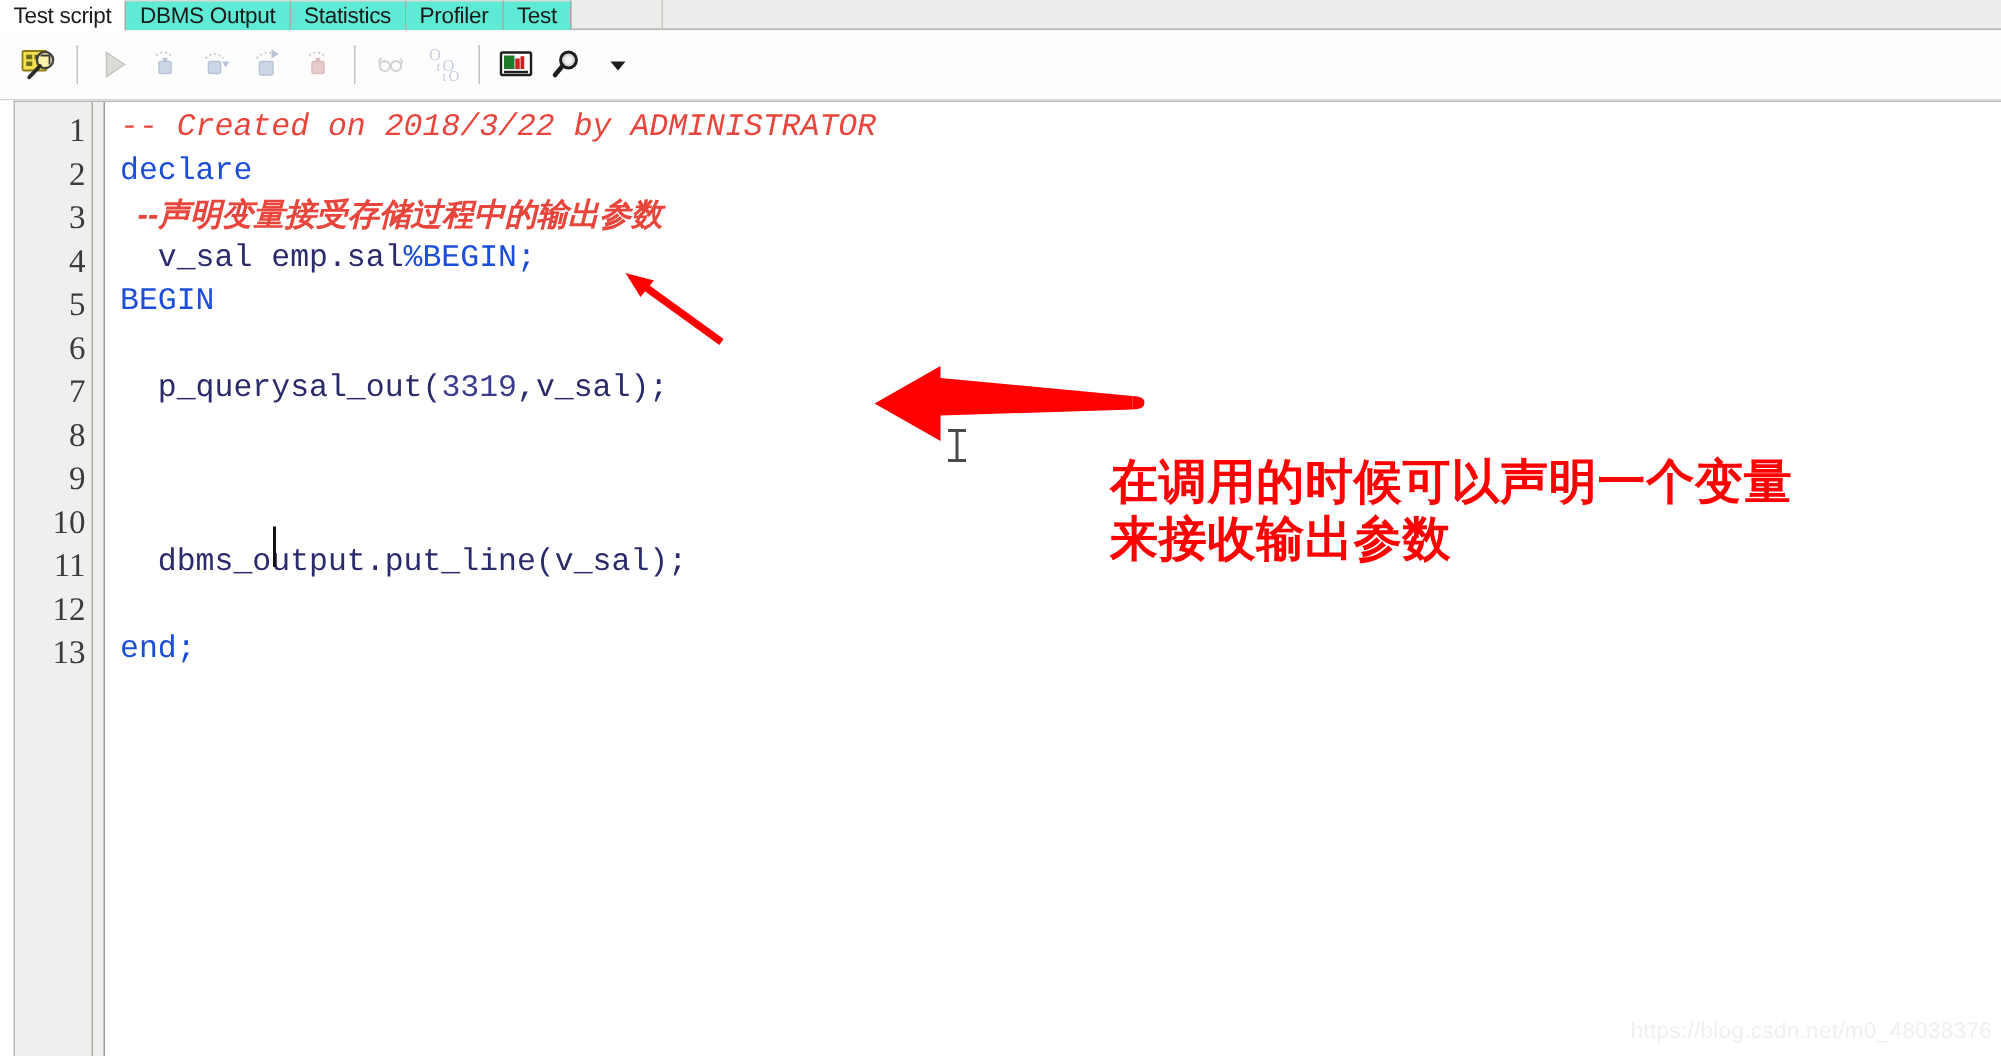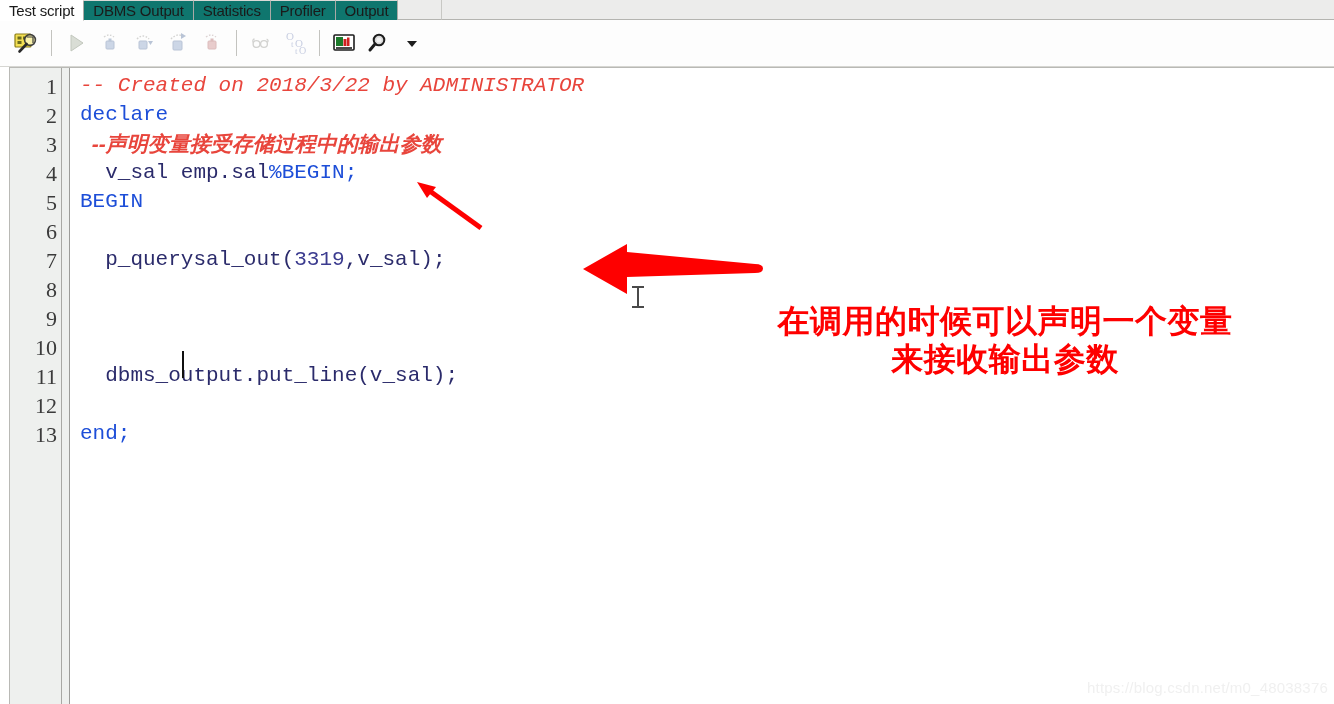--- a/index.html
+++ b/index.html
@@ -40,7 +40,7 @@
     padding: 0 9px;
     font-size: 15px;
     color: #1a1a1a;
-    background: #0f766e;
+    background: #5eead4;
     border-right: 1px solid #a9a9a6;
     border-top: 1px solid #d9d9d6;
     box-sizing: border-box;

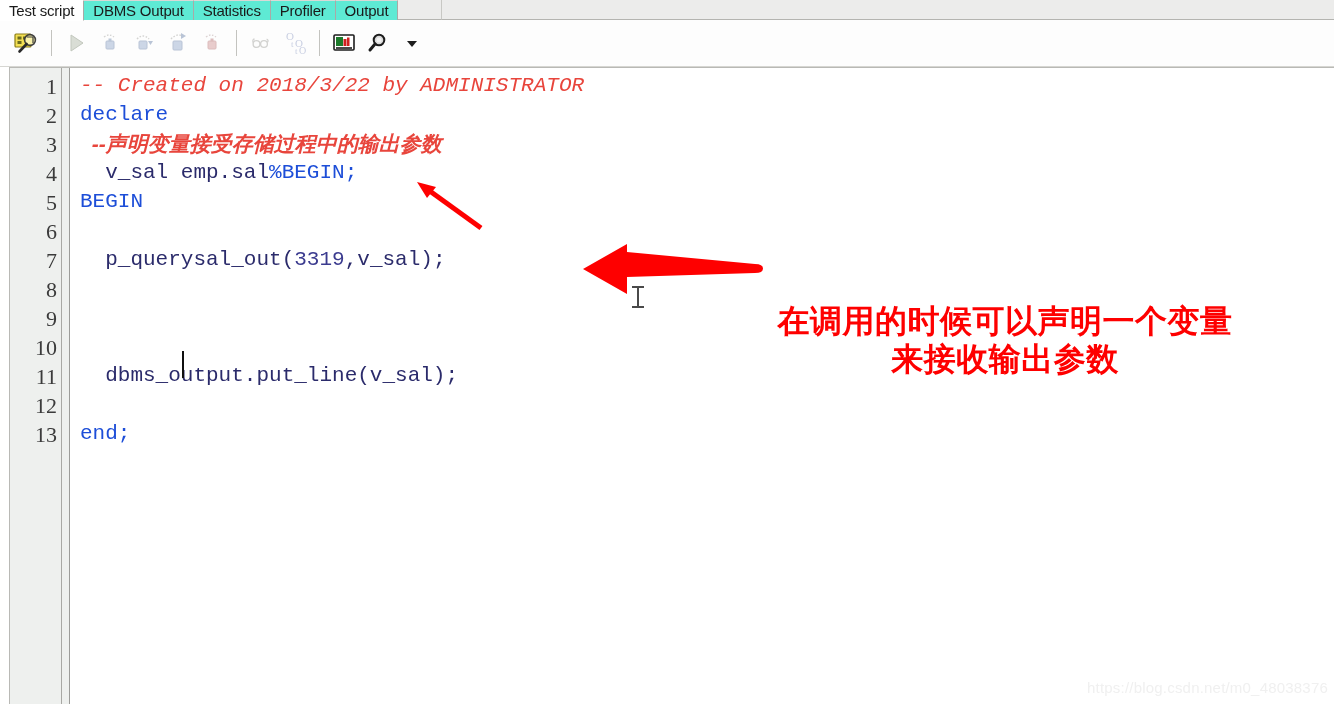--- a/index.html
+++ b/index.html
@@ -216,7 +216,7 @@
     <div class="tab"><span>DBMS Output</span></div>
     <div class="tab"><span>Statistics</span></div>
     <div class="tab"><span>Profiler</span></div>
-    <div class="tab"><span>Output</span></div>
+    <div class="tab"><span>Test</span></div>
   </div>
   <div class="strip-filler"></div>
 </div>

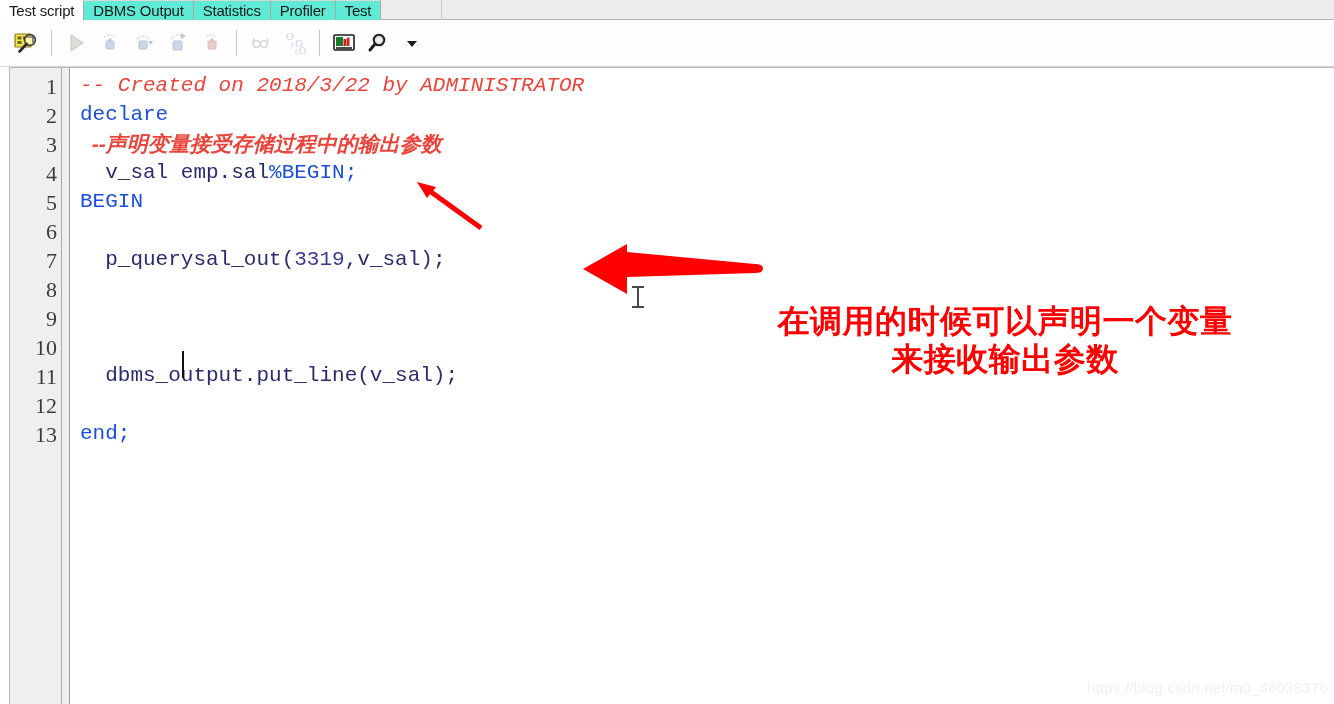--- a/index.html
+++ b/index.html
@@ -183,7 +183,6 @@
     font-weight: bold;
     line-height: 38px;
     letter-spacing: 0.5px;
-    text-align: center;
   }
   #arrow-thin, #arrow-thick { position: absolute; pointer-events: none; }
   #arrow-thin { left: 405px; top: 170px; }

